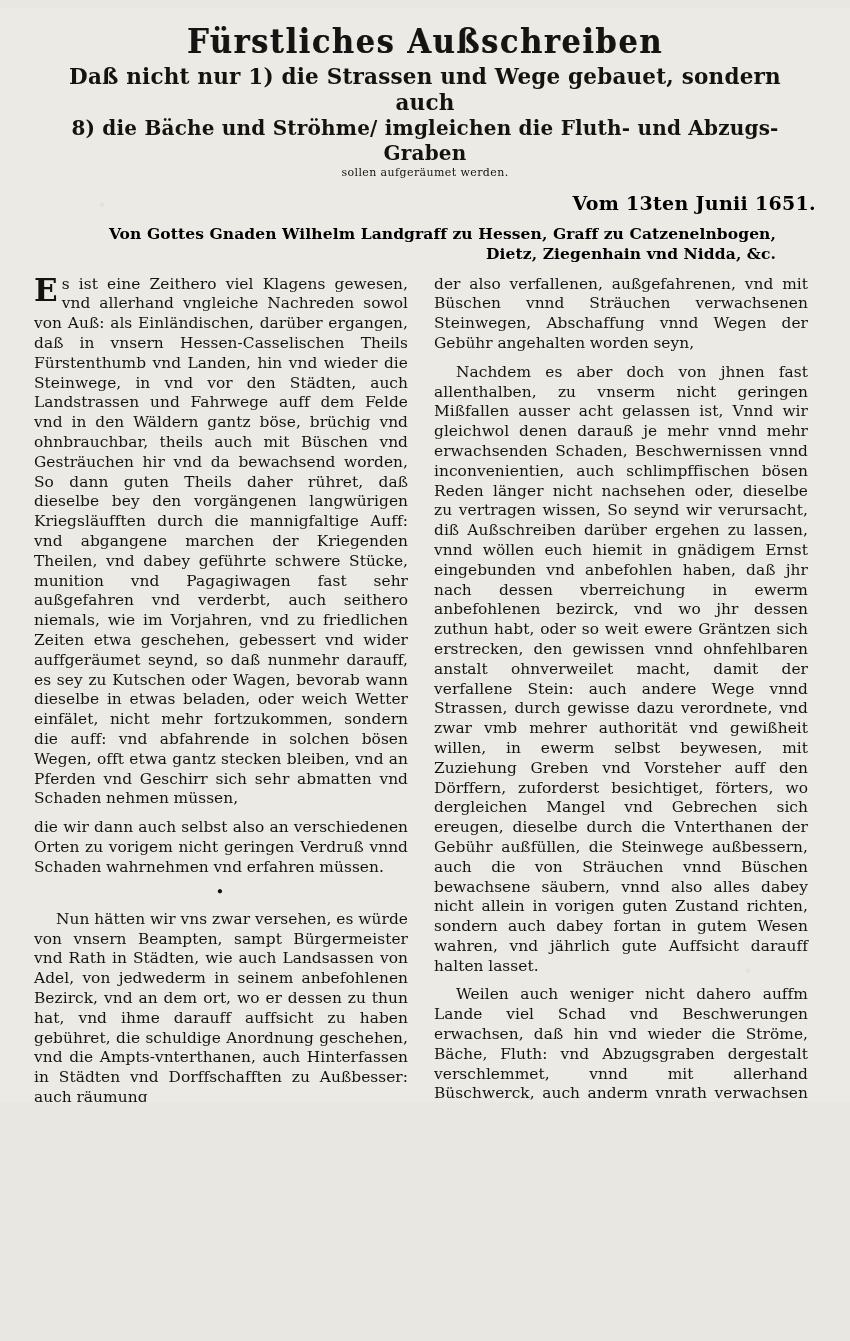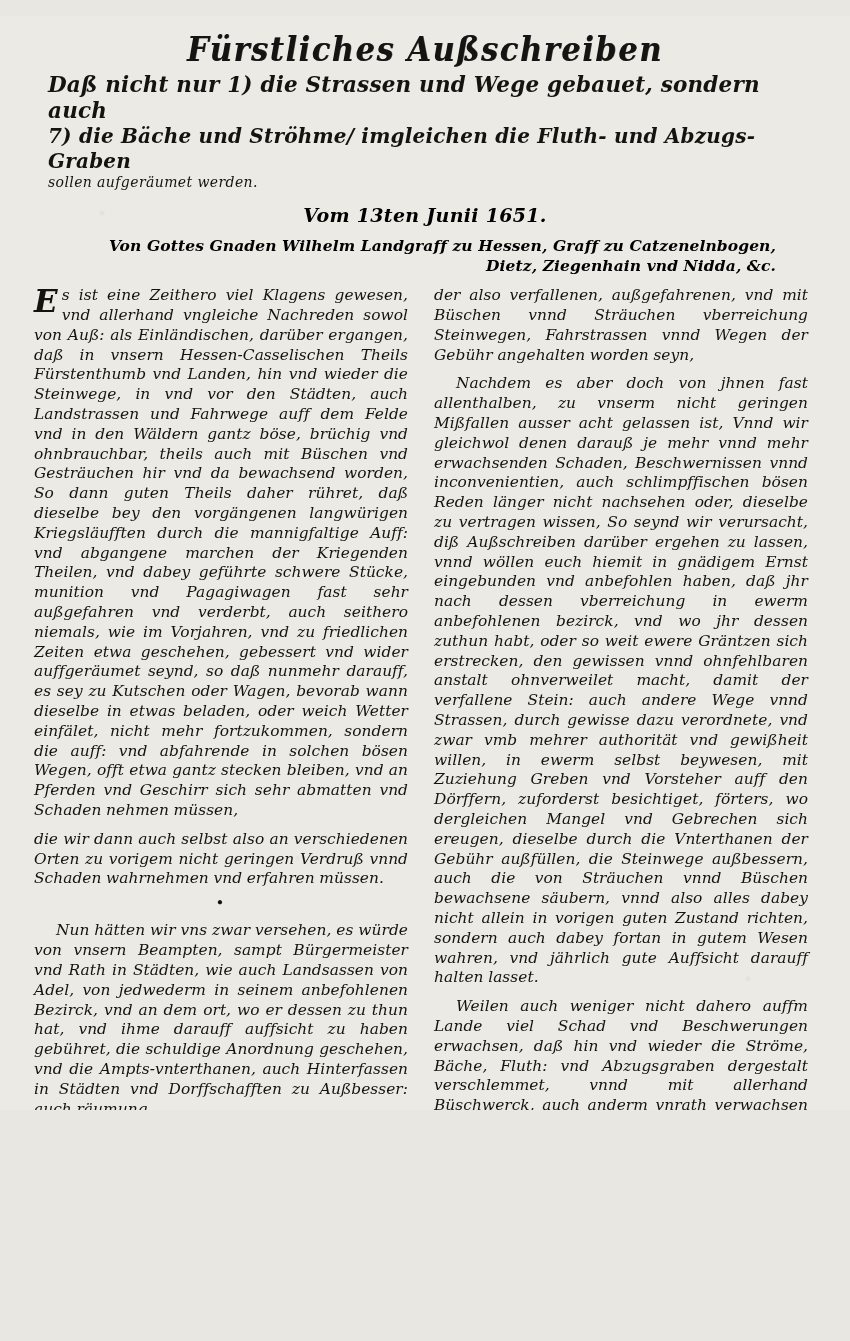--- a/index.html
+++ b/index.html
@@ -14,7 +14,7 @@
     position: relative;
     width: 850px;
     height: 1094px;
-    margin: 16px auto;
+    margin: 8px auto;
     background: #eceae5;
     background-image:
       radial-gradient(circle at 12% 18%, rgba(0,0,0,0.035) 0 2px, transparent 3px),
@@ -24,7 +24,6 @@
     overflow: hidden;
     box-sizing: border-box;
     padding: 10px 34px 0 34px;
-    font-style: italic;
   }
 
   

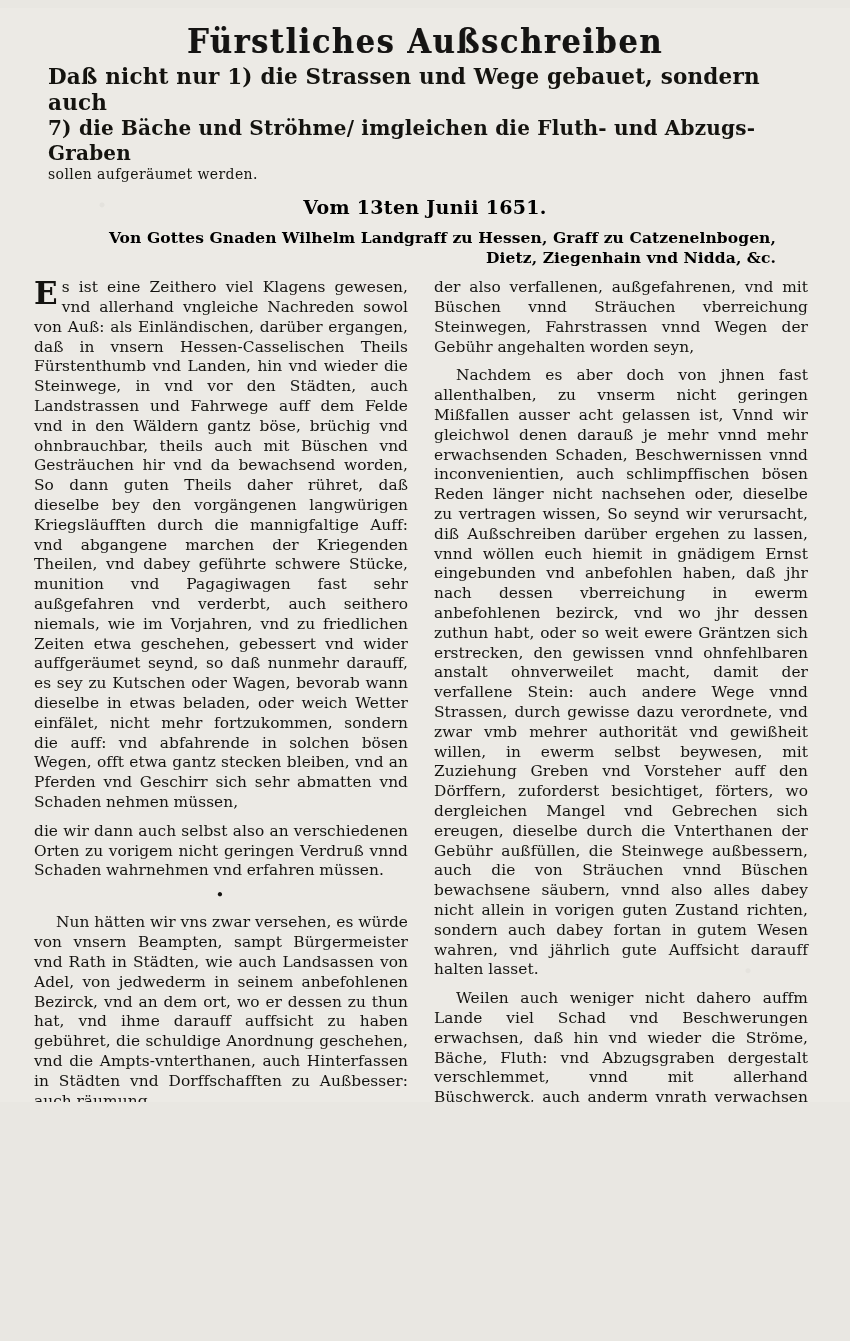--- a/index.html
+++ b/index.html
@@ -40,6 +40,7 @@
     text-shadow: 0.5px 0 0 rgba(0,0,0,0.55);
   }
   .doc-subtitle {
+    text-align: center;
     font-weight: bold;
     font-size: 21.5px;
     line-height: 1.22;

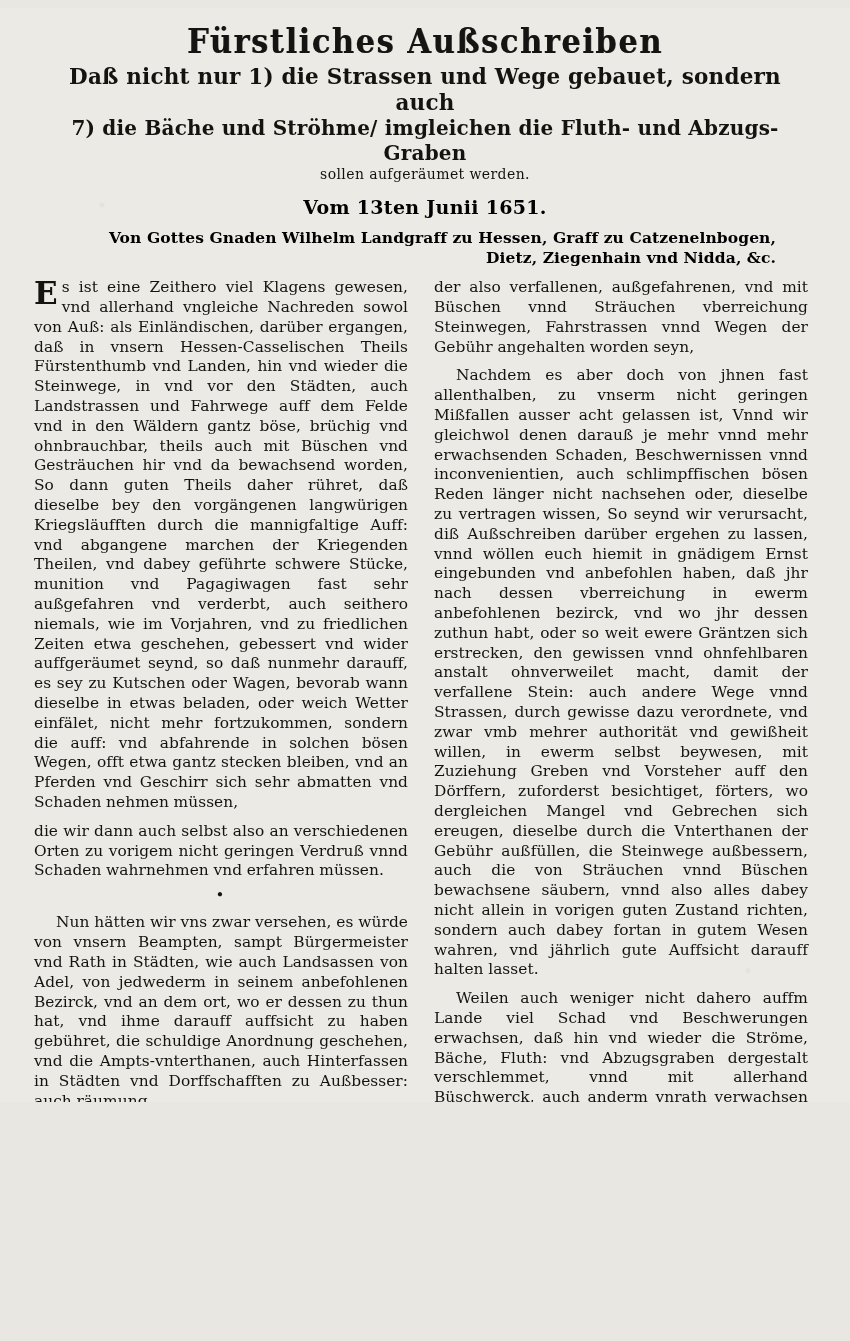--- a/index.html
+++ b/index.html
@@ -119,7 +119,7 @@
 
   <div class="doc-subtitle">
     <span class="ln1">Daß nicht nur 1) die Strassen und Wege gebauet, sondern auch</span>
-    <span class="ln2">7) die Bäche und Ströhme/ imgleichen die Fluth- und Abzugs-Graben</span>
+    <span class="ln2">8) die Bäche und Ströhme/ imgleichen die Fluth- und Abzugs-Graben</span>
     <span class="ln3">sollen aufgeräumet werden.</span>
   </div>
 

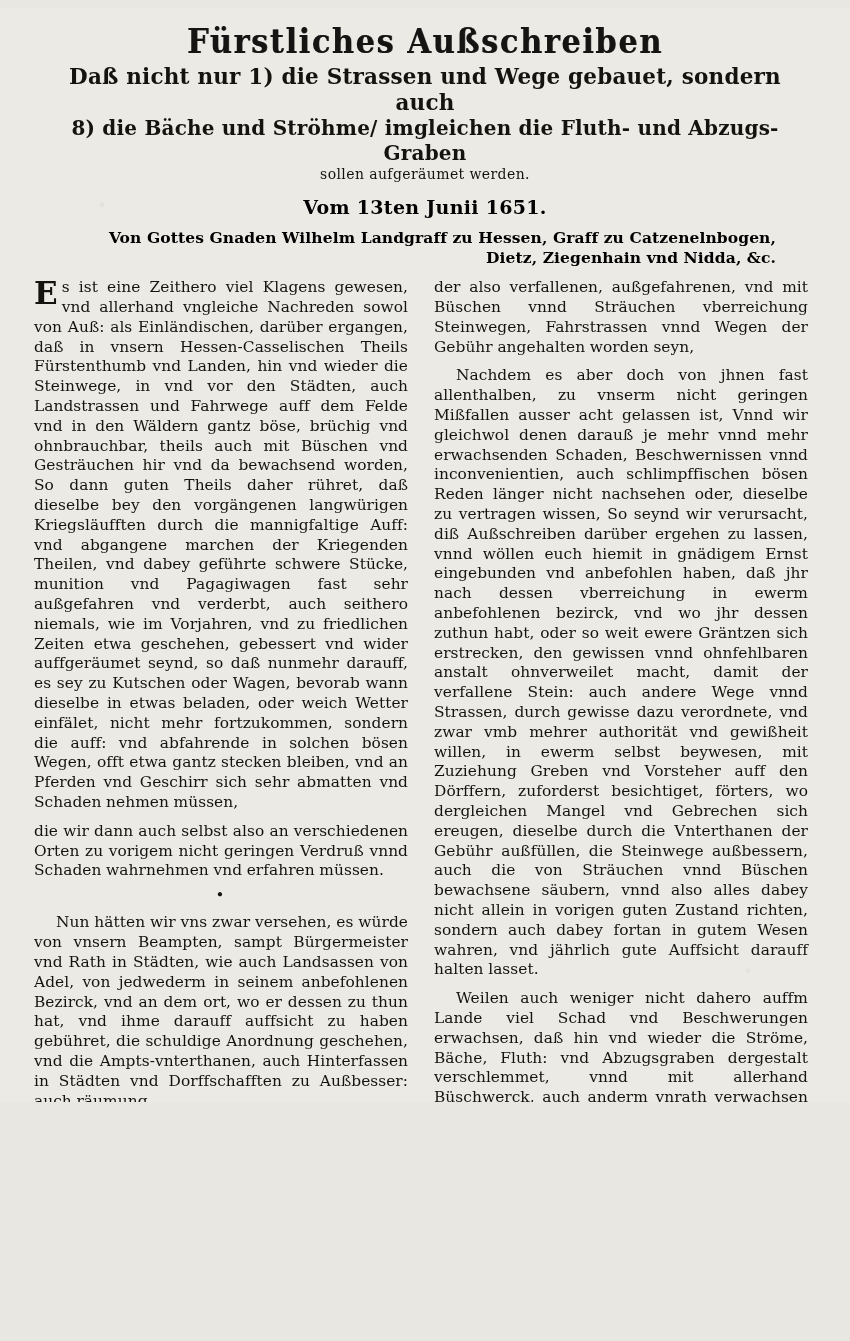--- a/index.html
+++ b/index.html
@@ -51,7 +51,7 @@
   .doc-subtitle .ln2 { font-size: 20px; display: block; }
   .doc-subtitle .ln3 {
     display: block;
-    font-size: 14px;
+    font-size: 11px;
     font-weight: normal;
     letter-spacing: 0.4px;
     margin-top: 1px;

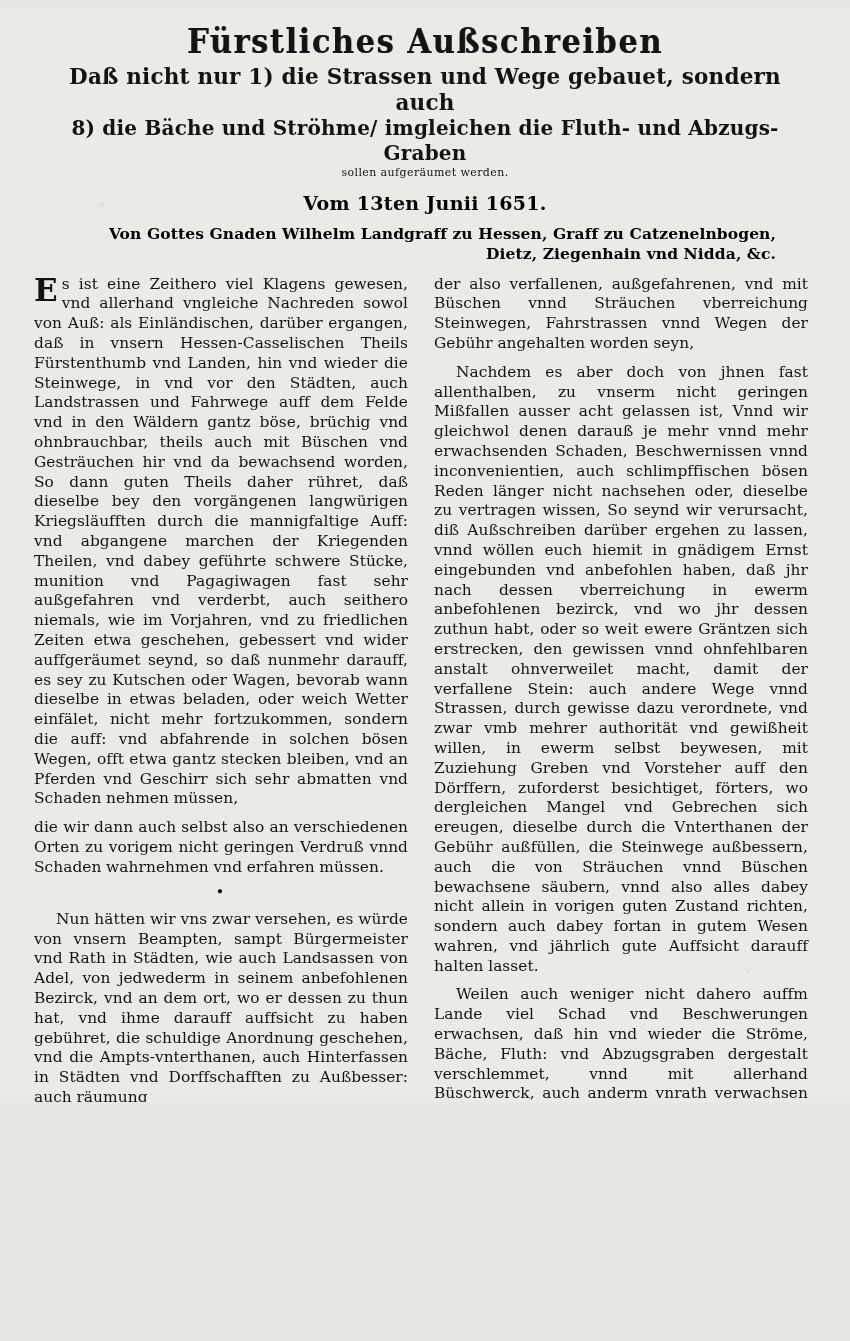--- a/index.html
+++ b/index.html
@@ -57,7 +57,7 @@
     margin-top: 1px;
   }
   .doc-date {
-    text-align: center;
+    text-align: right;
     font-weight: bold;
     font-size: 19px;
     margin: 13px 0 10px 0;

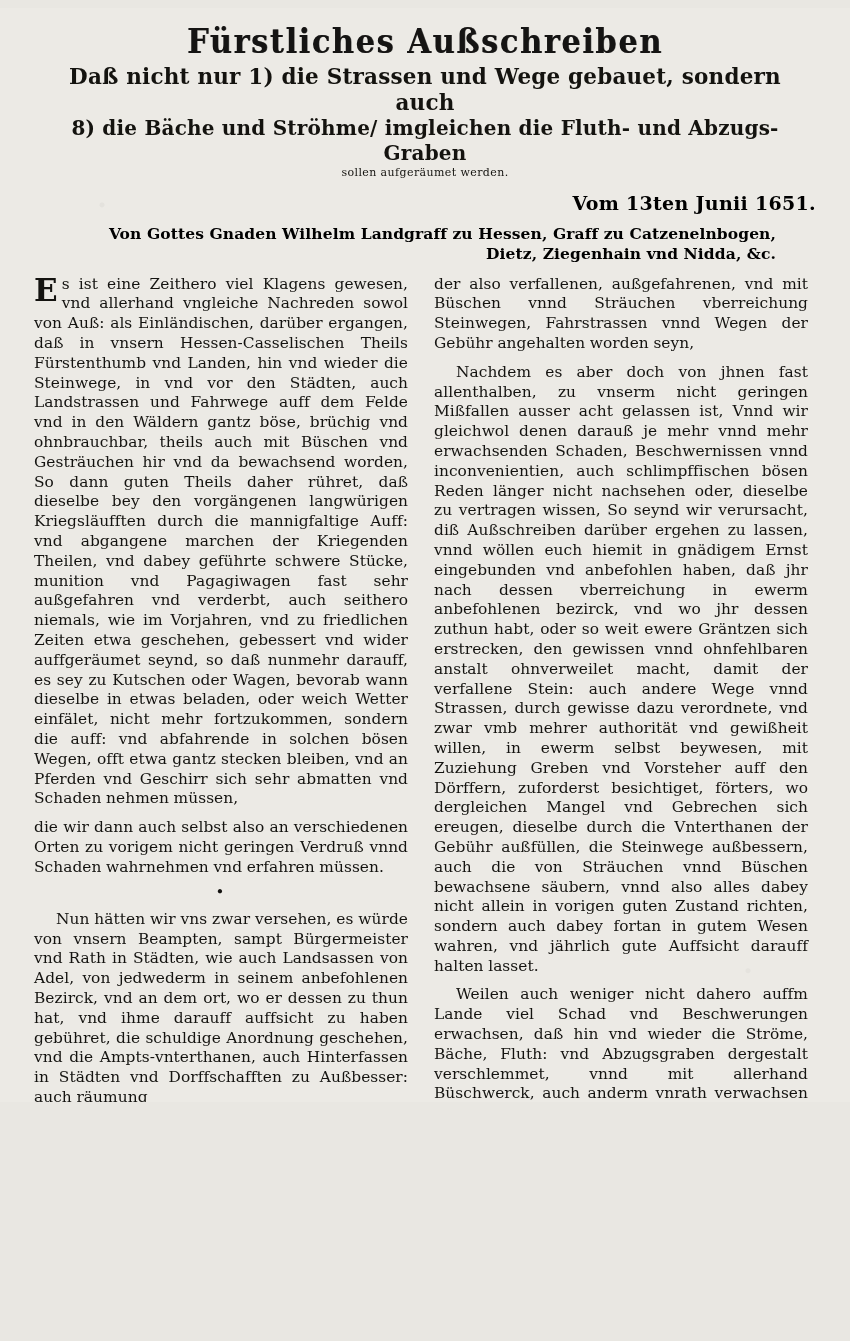--- a/index.html
+++ b/index.html
@@ -137,7 +137,7 @@
     </div>
 
     <div class="col">
-      <p>der also verfallenen, außgefahrenen, vnd mit Büschen vnnd Sträuchen vberreichung Steinwegen, Fahrstrassen vnnd Wegen der Gebühr angehalten worden seyn,</p>
+      <p>der also verfallenen, außgefahrenen, vnd mit Büschen vnnd Sträuchen verwachsenen Steinwegen, Abschaffung vnnd Wegen der Gebühr angehalten worden seyn,</p>
       <p class="indent">Nachdem es aber doch von jhnen fast allenthalben, zu vnserm nicht geringen Mißfallen ausser acht gelassen ist, Vnnd wir gleichwol denen darauß je mehr vnnd mehr erwachsenden Schaden, Beschwernissen vnnd inconvenientien, auch schlimpffischen bösen Reden länger nicht nachsehen oder, dieselbe zu vertragen wissen, So seynd wir verursacht, diß Außschreiben darüber ergehen zu lassen, vnnd wöllen euch hiemit in gnädigem Ernst eingebunden vnd anbefohlen haben, daß jhr nach dessen vberreichung in ewerm anbefohlenen bezirck, vnd wo jhr dessen zuthun habt, oder so weit ewere Gräntzen sich erstrecken, den gewissen vnnd ohnfehlbaren anstalt ohnverweilet macht, damit der verfallene Stein: auch andere Wege vnnd Strassen, durch gewisse dazu verordnete, vnd zwar vmb mehrer authorität vnd gewißheit willen, in ewerm selbst beywesen, mit Zuziehung Greben vnd Vorsteher auff den Dörffern, zuforderst besichtiget, förters, wo dergleichen Mangel vnd Gebrechen sich ereugen, dieselbe durch die Vnterthanen der Gebühr außfüllen, die Steinwege außbessern, auch die von Sträuchen vnnd Büschen bewachsene säubern, vnnd also alles dabey nicht allein in vorigen guten Zustand richten, sondern auch dabey fortan in gutem Wesen wahren, vnd jährlich gute Auffsicht darauff halten lasset.</p>
       <p class="indent"><span>Weilen auch weniger nicht dahero auffm Lande viel Schad vnd Beschwerungen erwachsen, daß hin vnd wieder die Ströme, Bäche, Fluth: vnd Abzugsgraben dergestalt verschlemmet, vnnd mit allerhand Büschwerck, auch anderm vnrath verwachsen vnd erfüllet, daß dadurch das wasser gestauet, eins theils seinen ordentlichen Gang nicht haben kan, andern theils zur Außbrech: vnd Ergiessung mit grossem Nachtheil der Benachbarten getrieben wird, So ist gleichfalls vnser ernster Befehl, Will vnd Meinung, daß deme mittelst gebühriger Außräumung des vbrigen Schlambs vnd Vnraths, auch Abschaffung des hiebey schädlich fallenden Buschwercks, ebenmässig ohne ferrnere Säumung von euch durch notturfftige Anordnung remediiret, vnnd alles in diesem so wol, als vorigem Post, wieder in guten stand gebracht, auch darinn förters sorgfältig gehandhabt vnnd erhalten werde.</span></p>
     </div>

